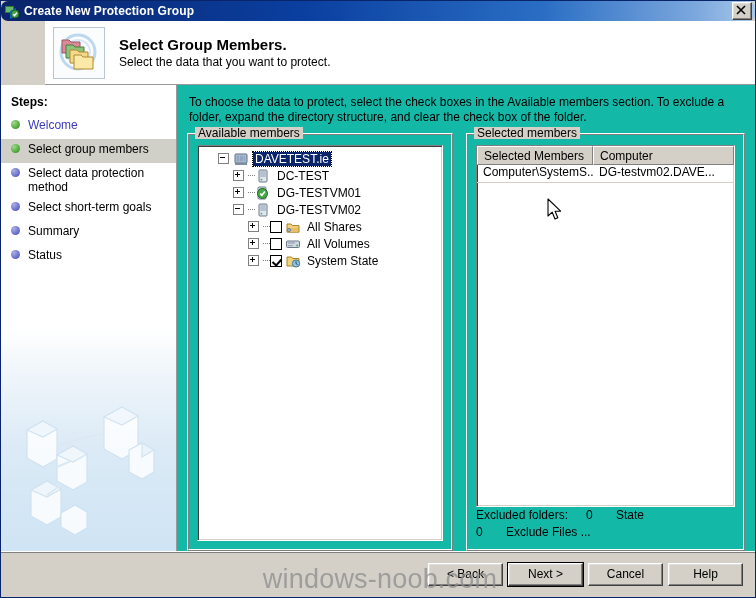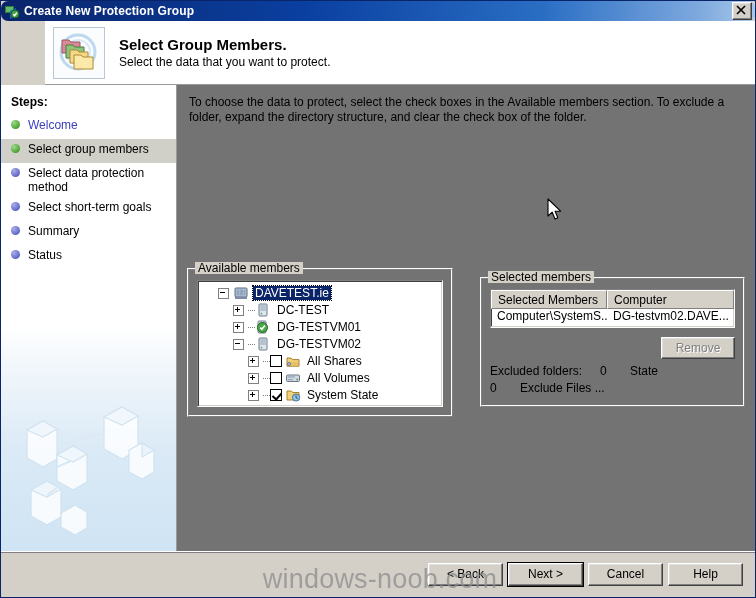--- a/index.html
+++ b/index.html
@@ -128,7 +128,7 @@
   
   #main {
     flex: 1 1 auto;
-    background: #737373;
+    background: #14b8a6;
     padding: 8px 10px 0 10px;
     box-sizing: border-box;
     position: relative;

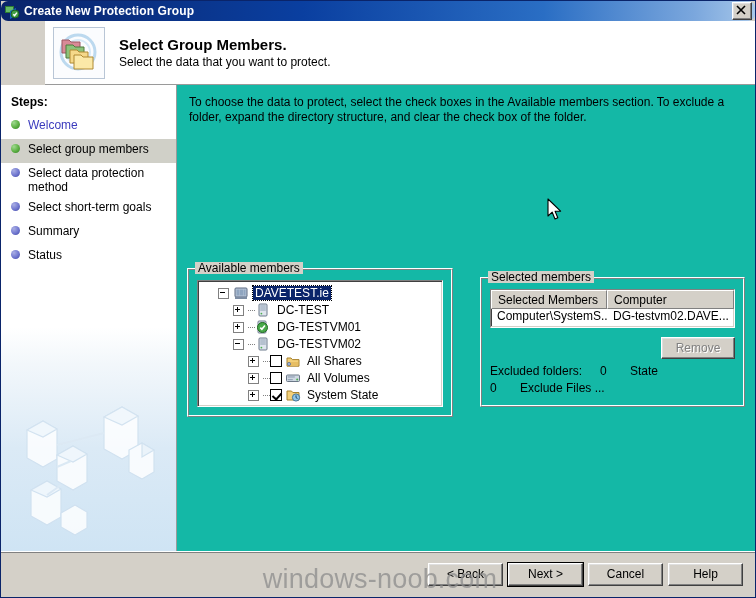--- a/index.html
+++ b/index.html
@@ -142,9 +142,8 @@
   #panes {
     flex: 1 1 auto;
     display: flex;
-    gap: 27px;
+    gap: 13px;
     min-height: 0;
-    align-items: center;
   }
   .groupbox {
     position: relative;

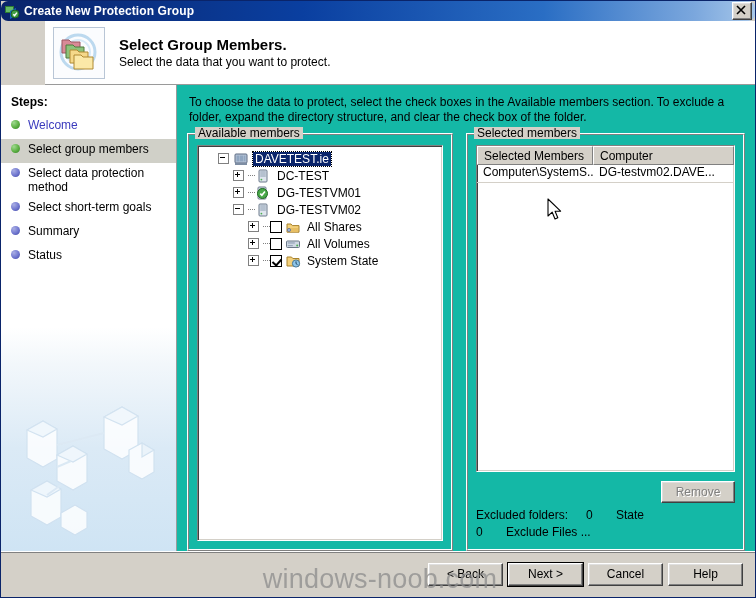--- a/index.html
+++ b/index.html
@@ -517,9 +517,6 @@
               <div id="sel-divider"></div>
             </div>
 
-            <div id="remove-row">
-              <button class="btn disabled">Remove</button>
-            </div>
 
             <div class="excl-line">
               <span class="lab">Excluded folders:</span>

